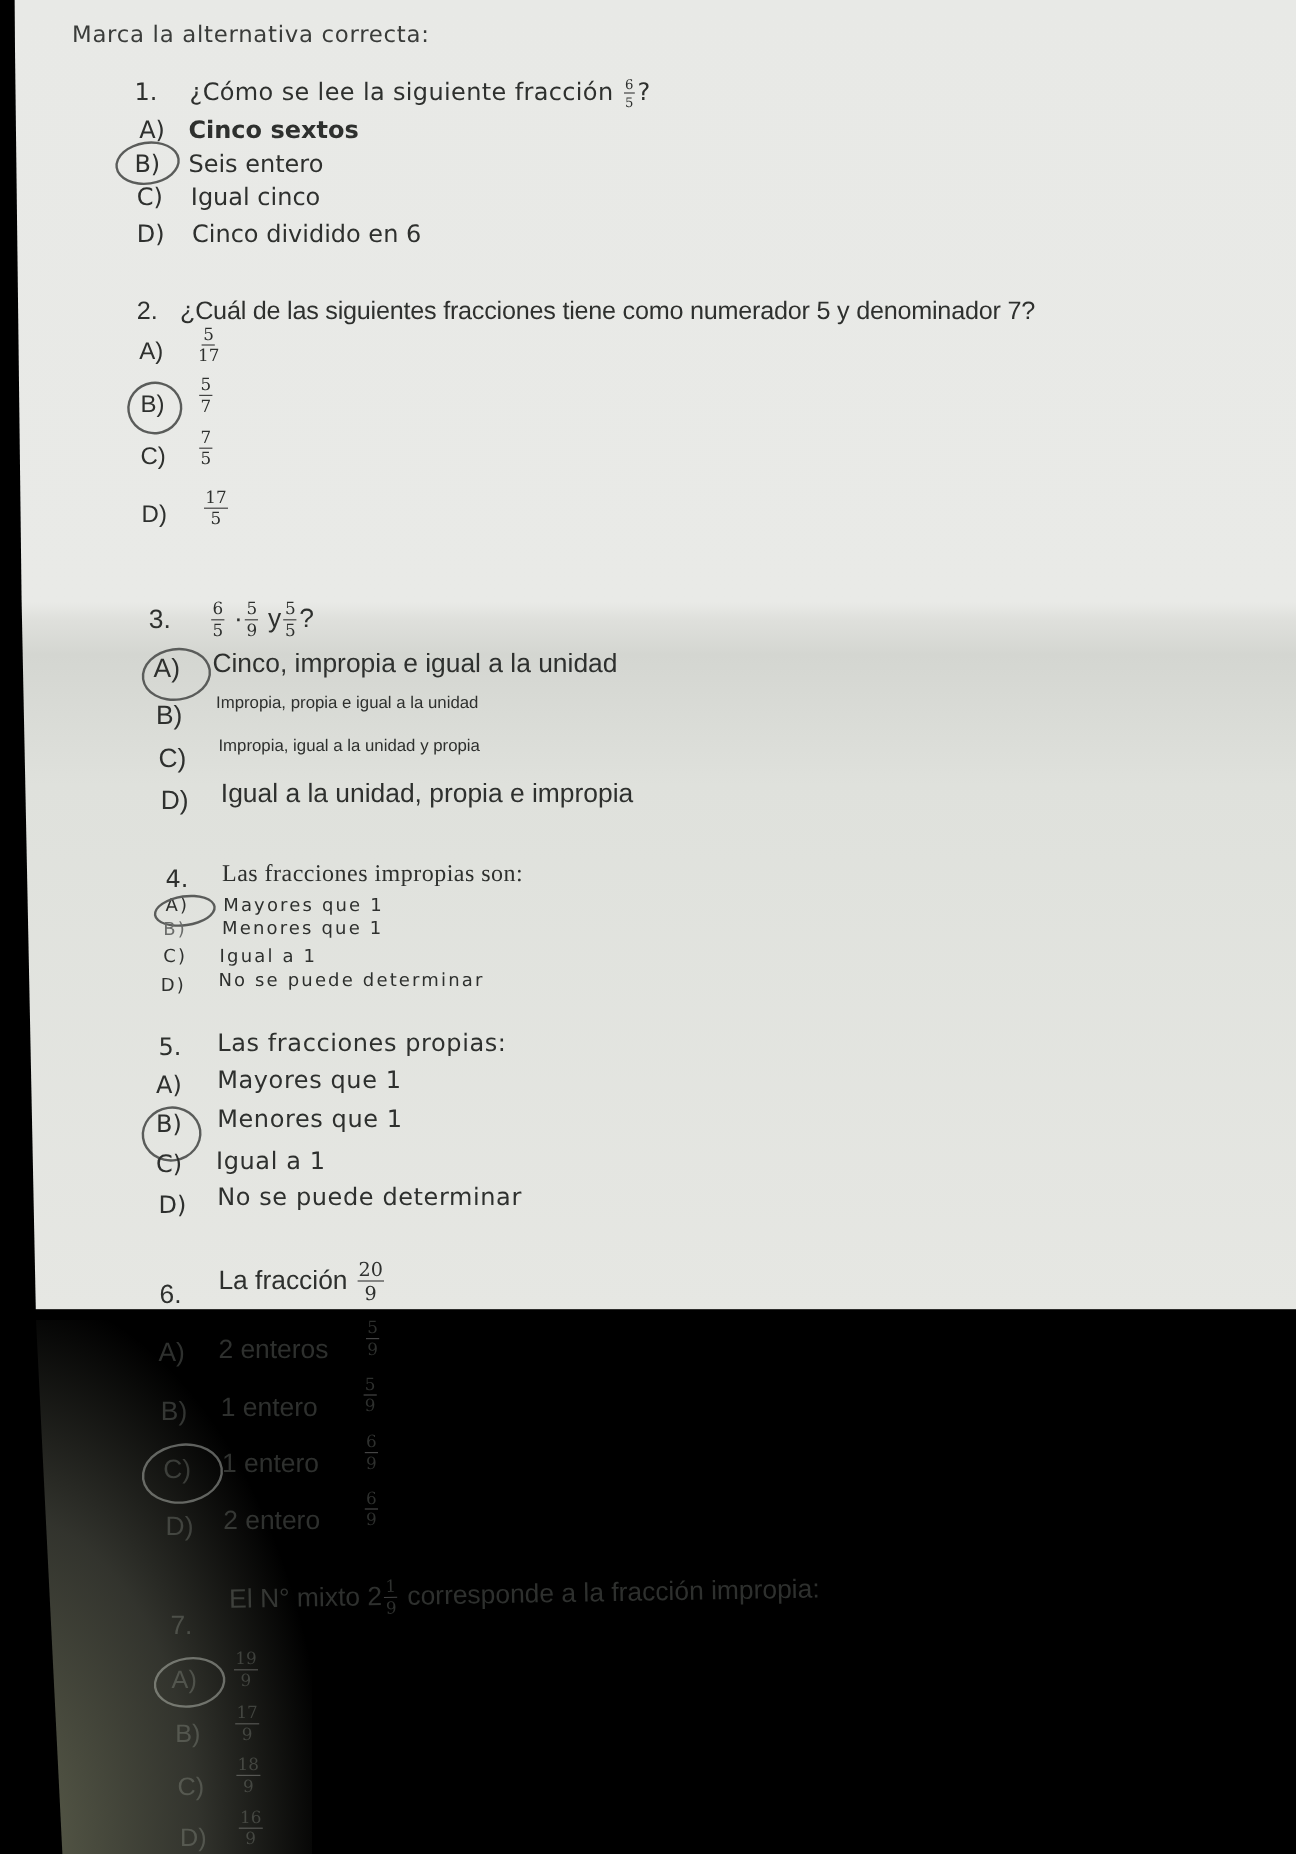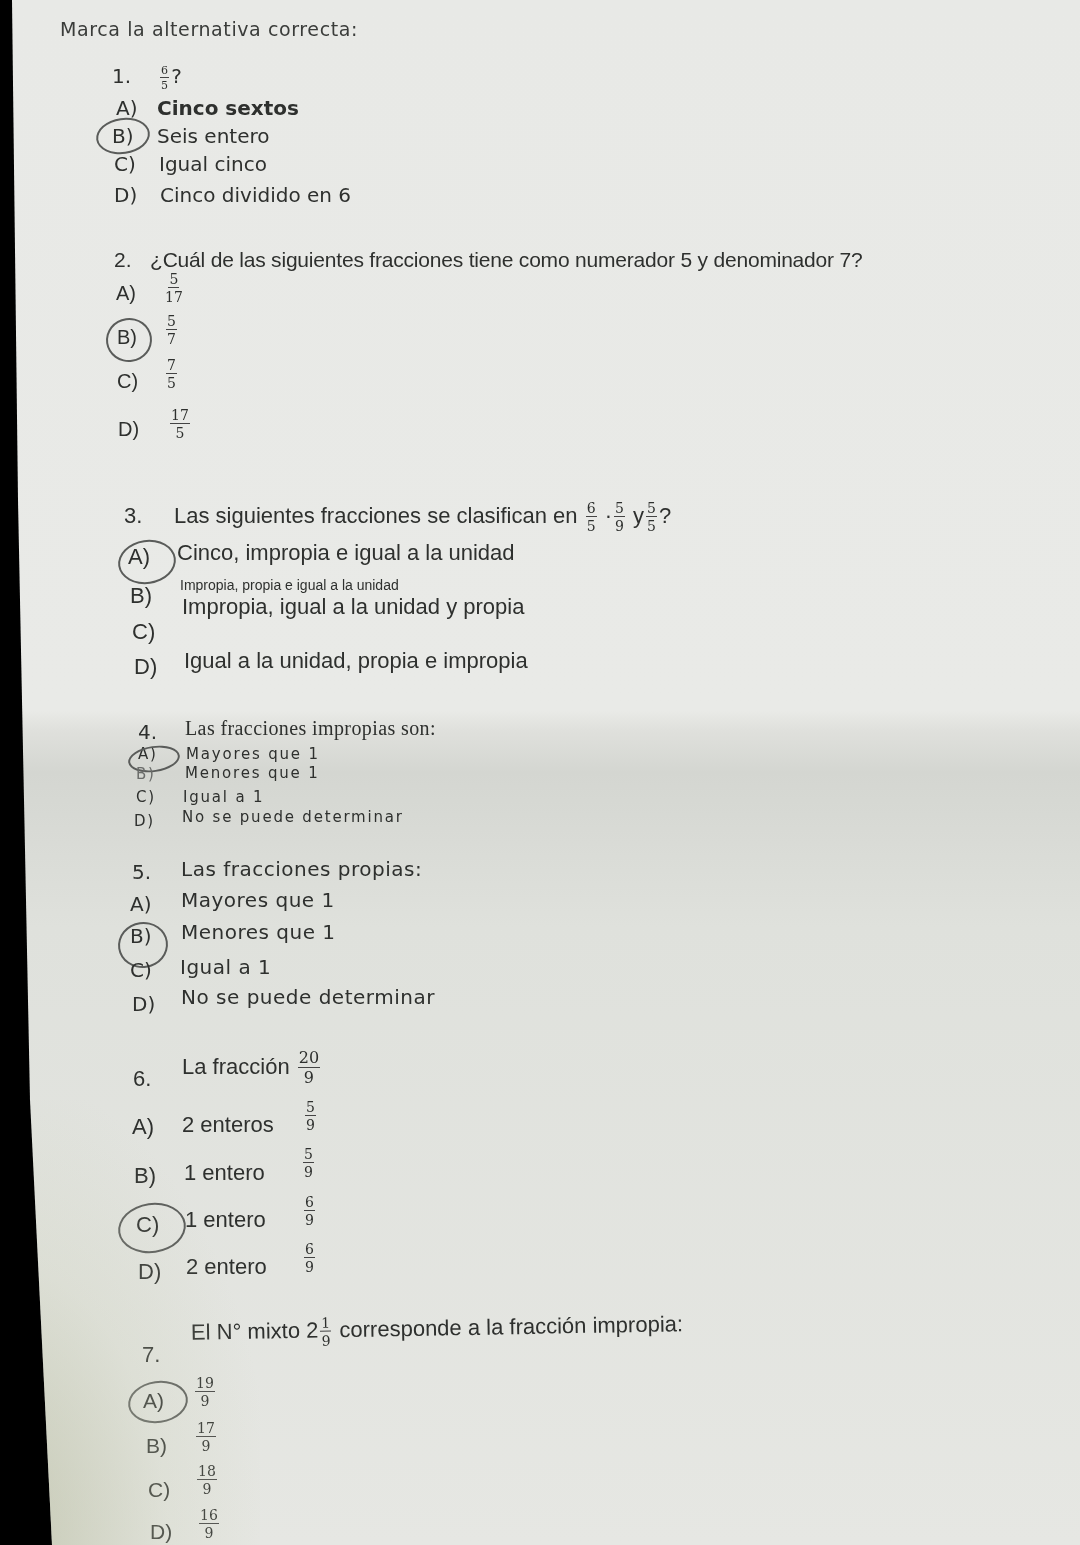--- a/index.html
+++ b/index.html
@@ -10,7 +10,7 @@
       color: #2e302e;
     }
     .paper {
-      position: absolute; left: 0; top: 0; width: 1080px; height: 1545px;
+      position: absolute; left: 0; top: 0; width: 1080px; height: 1091px;
       background: linear-gradient(180deg, #e8e9e6 0%, #e9eae7 46%, #dfe0dc 47.3%, #d4d6d1 50%, #dfe1dc 60%, #e6e7e3 100%);
       clip-path: polygon(12px 0, 1080px 0, 1080px 1545px, 52px 1545px, 30px 1100px, 18px 500px);
     }

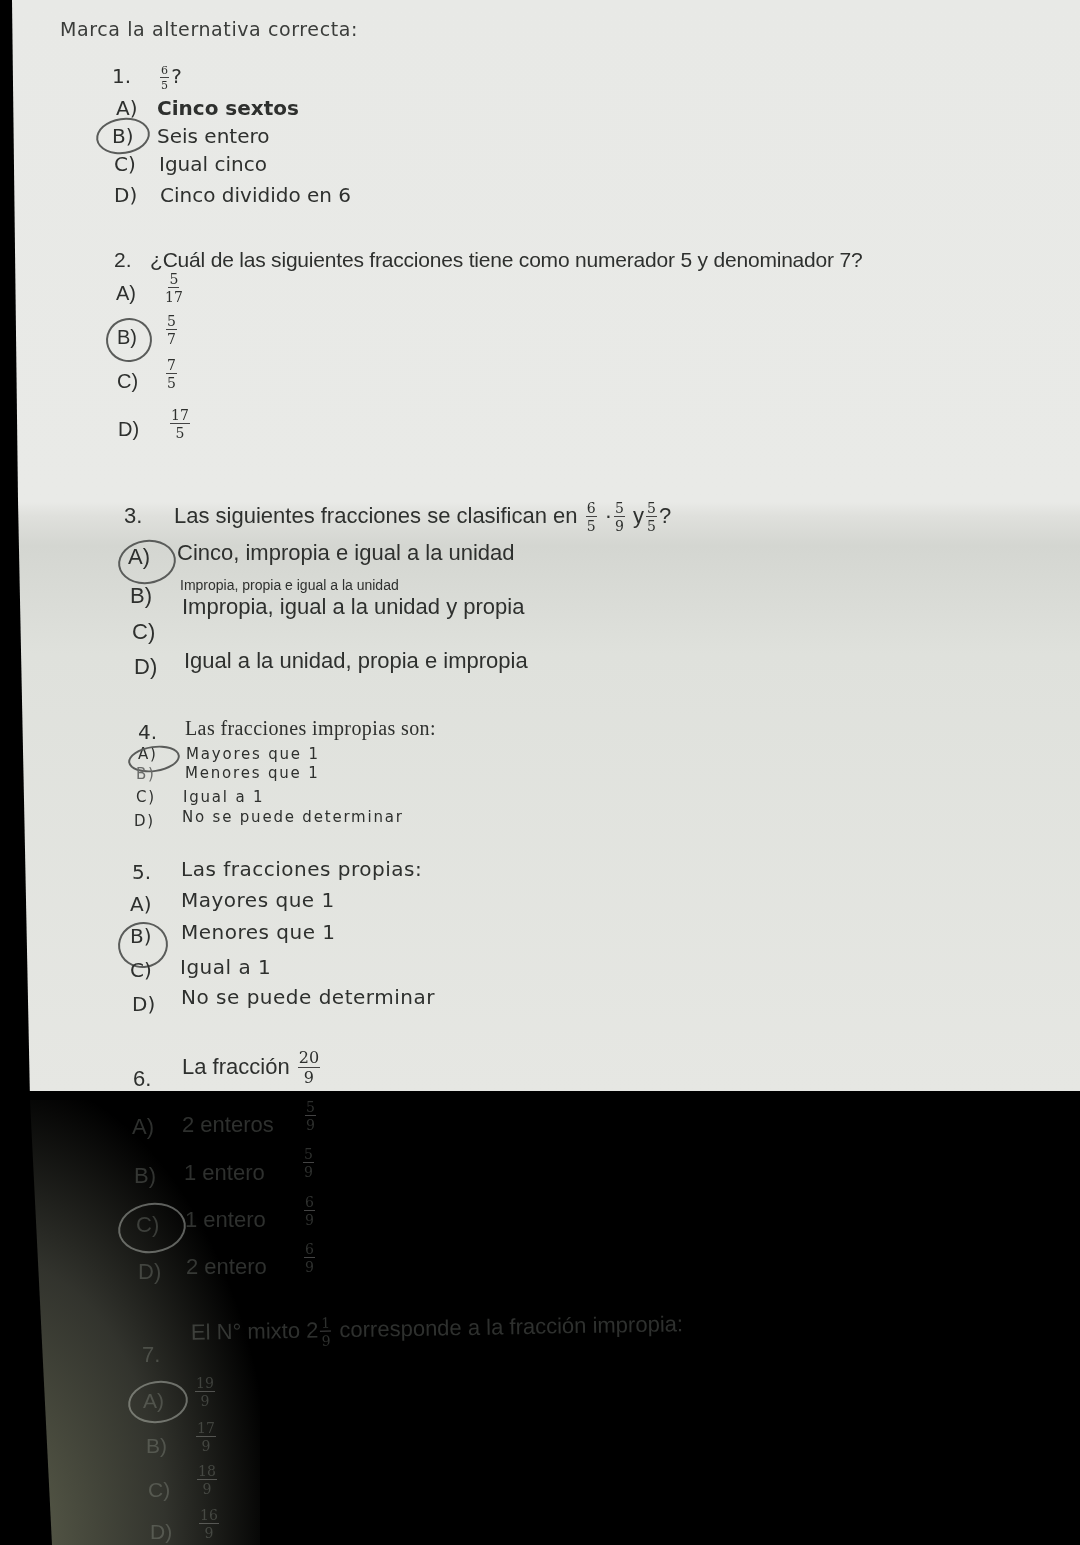--- a/index.html
+++ b/index.html
@@ -50,6 +50,7 @@
   <div>
     <div class="abs q-num" style="left:112px; top:64px;">1.</div>
     <div class="abs q-text" style="left:158px; top:64px; letter-spacing:0.3px;">
+      <span>¿Cómo se lee la siguiente fracción</span>
       <span class="frac" style="font-size:11px;">
           <span class="num">6</span>
           <span class="den">5</span>

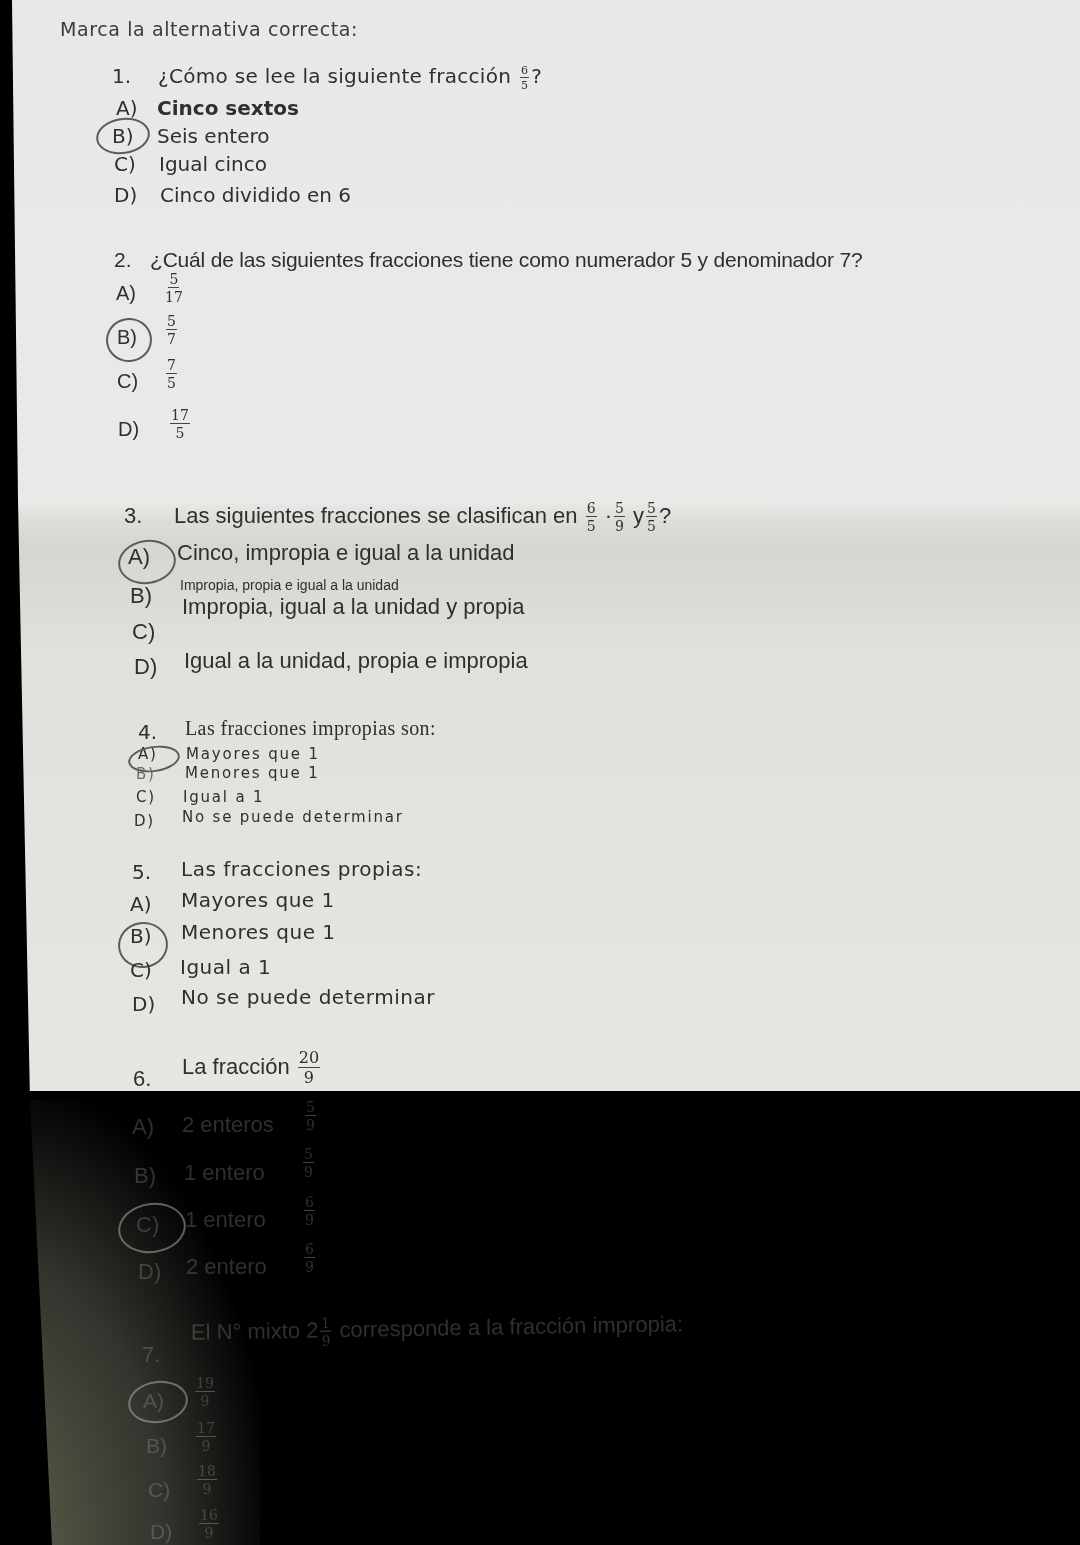--- a/index.html
+++ b/index.html
@@ -100,7 +100,6 @@
   <div>
     <div class="abs q-num narrow" style="left:124px; top:503px; font-size:22px;">3.</div>
     <div class="abs q-text narrow" style="left:174px; top:501px; font-size:22px;">
-      <span>Las siguientes fracciones se clasifican en</span>
       <span class="frac">
           <span class="num">6</span>
           <span class="den">5</span>

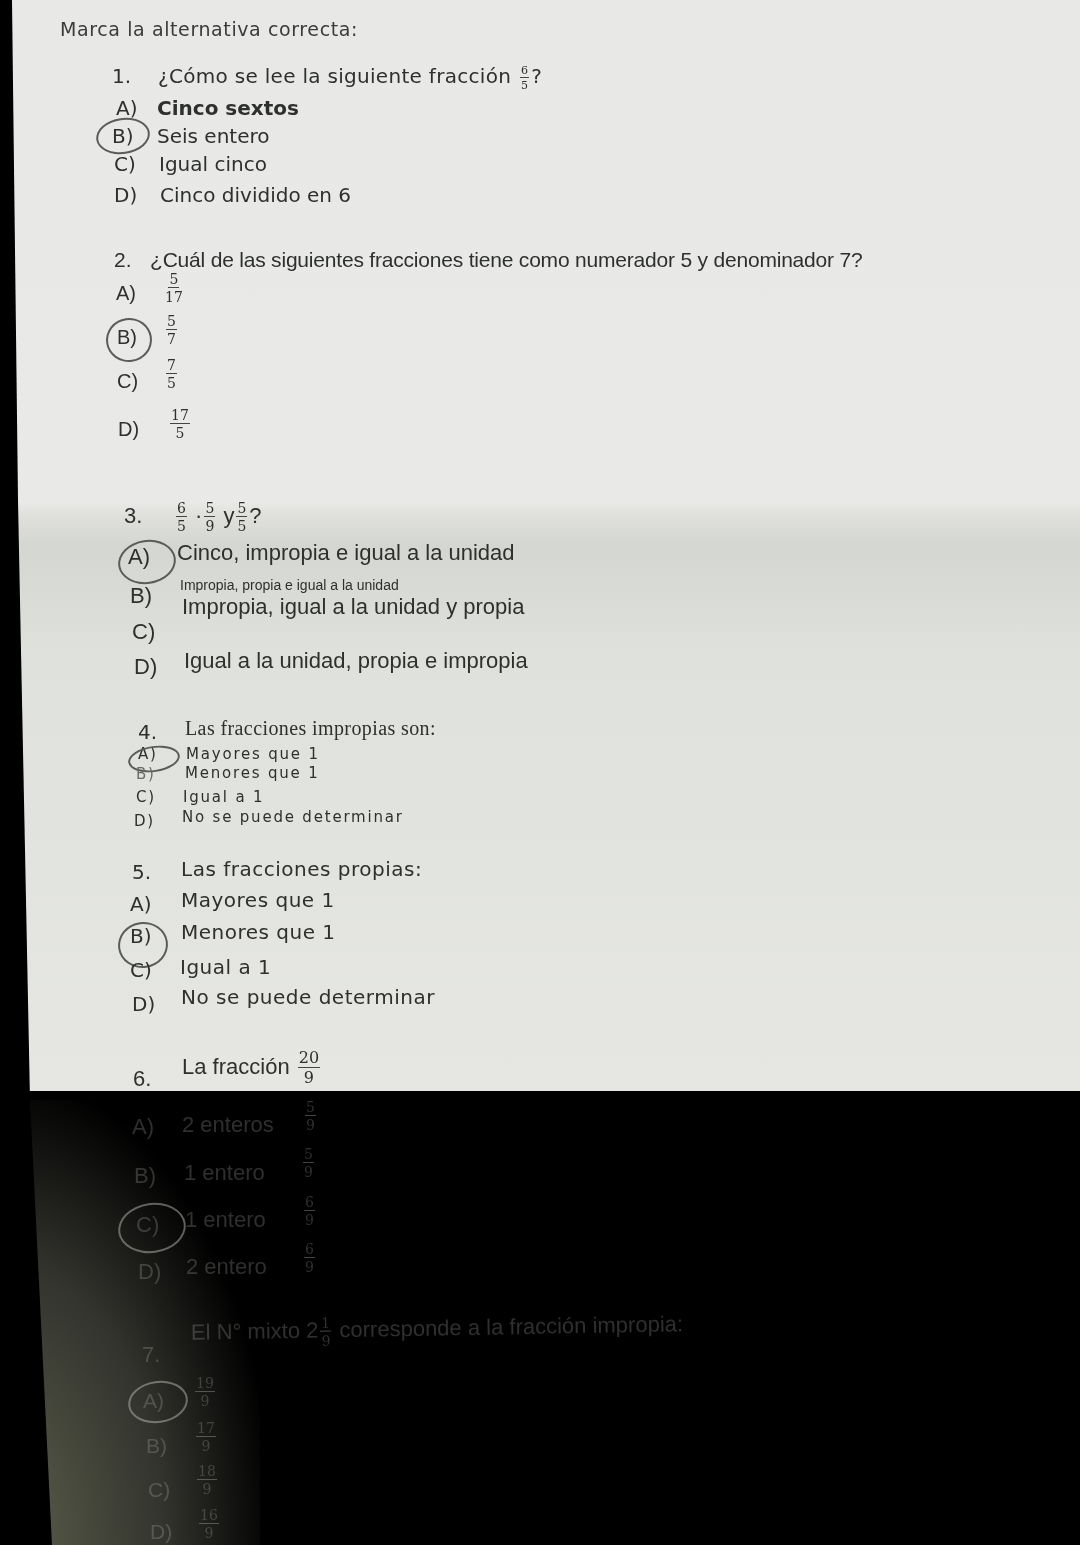--- a/index.html
+++ b/index.html
@@ -119,7 +119,7 @@
     <div class="abs opt-letter narrow" style="left:130px; top:583px; font-size:22px;">B)</div>
     <div class="abs opt-text narrow" style="left:180px; top:577px; font-size:14px;">Impropia, propia e igual a la unidad</div>
     <div class="abs opt-letter narrow" style="left:132px; top:619px; font-size:22px;">C)</div>
-    <div class="abs opt-text narrow" style="left:182px; top:594px; font-size:22px;">Impropia, igual a la unidad y propia</div>
+    <div class="abs opt-text narrow" style="left:182px; top:613px; font-size:14px;">Impropia, igual a la unidad y propia</div>
     <div class="abs opt-letter narrow" style="left:134px; top:654px; font-size:22px;">D)</div>
     <div class="abs opt-text narrow" style="left:184px; top:648px; font-size:22px;">Igual a la unidad, propia e impropia</div>
   </div>

